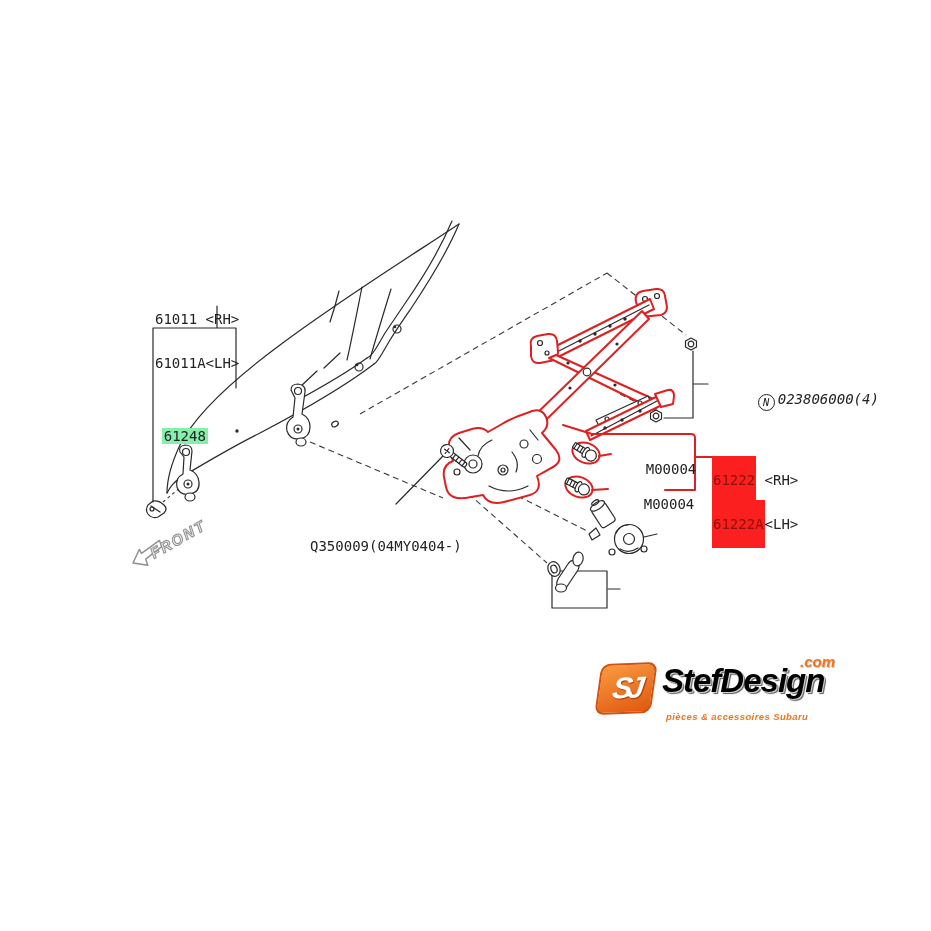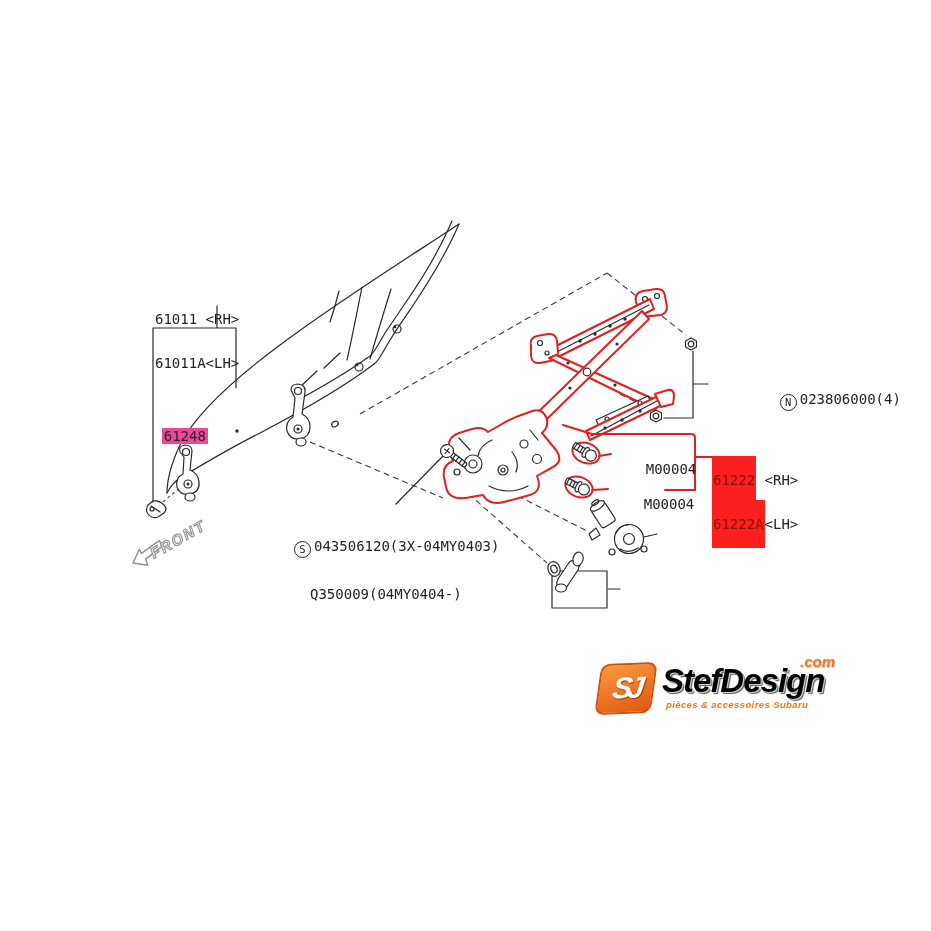--- a/index.html
+++ b/index.html
@@ -221,7 +221,7 @@
     <span class="wbg">61248</span>
   </div>
 
-  <div class="lbl" style="left:746px;top:377px;">
+  <div class="lbl" style="left:724px;top:377px;font-style:italic;">
     <span class="badge">N</span><span>023806000(4)</span>
   </div>
 

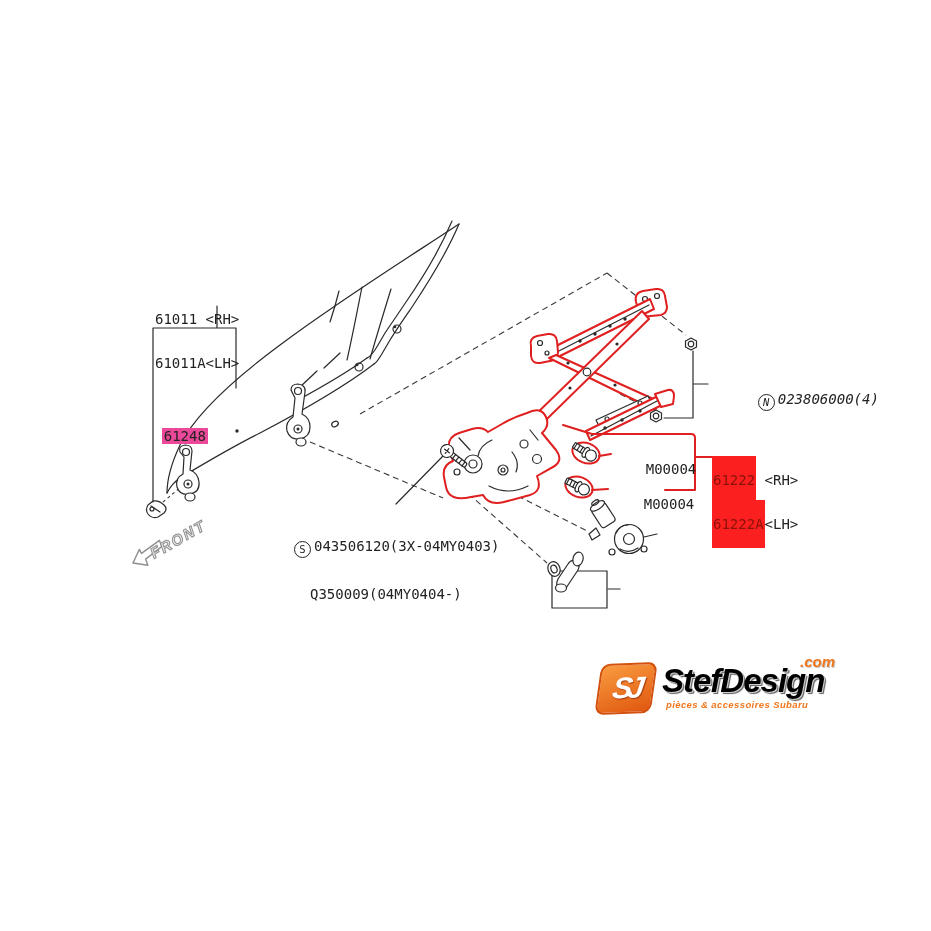--- a/index.html
+++ b/index.html
@@ -20,7 +20,7 @@
   .badge{display:inline-block;width:15px;height:15px;border:1.4px solid var(--ink);border-radius:50%;
          font-size:10.5px;line-height:15px;text-align:center;vertical-align:-2px;margin-right:3px;}
   .hl{background:var(--red-bg);color:var(--red-text);padding:16px 1px;}
-  .wbg{background:#ec4899;padding:0 2px;}
+  .wbg{background:#86efac;padding:0 2px;}
   .indent{padding-left:16px;}
   #front-label{position:absolute;left:147px;top:547px;transform:rotate(-30deg);transform-origin:left top;
          font:italic bold 15px "Liberation Sans",sans-serif;letter-spacing:2px;

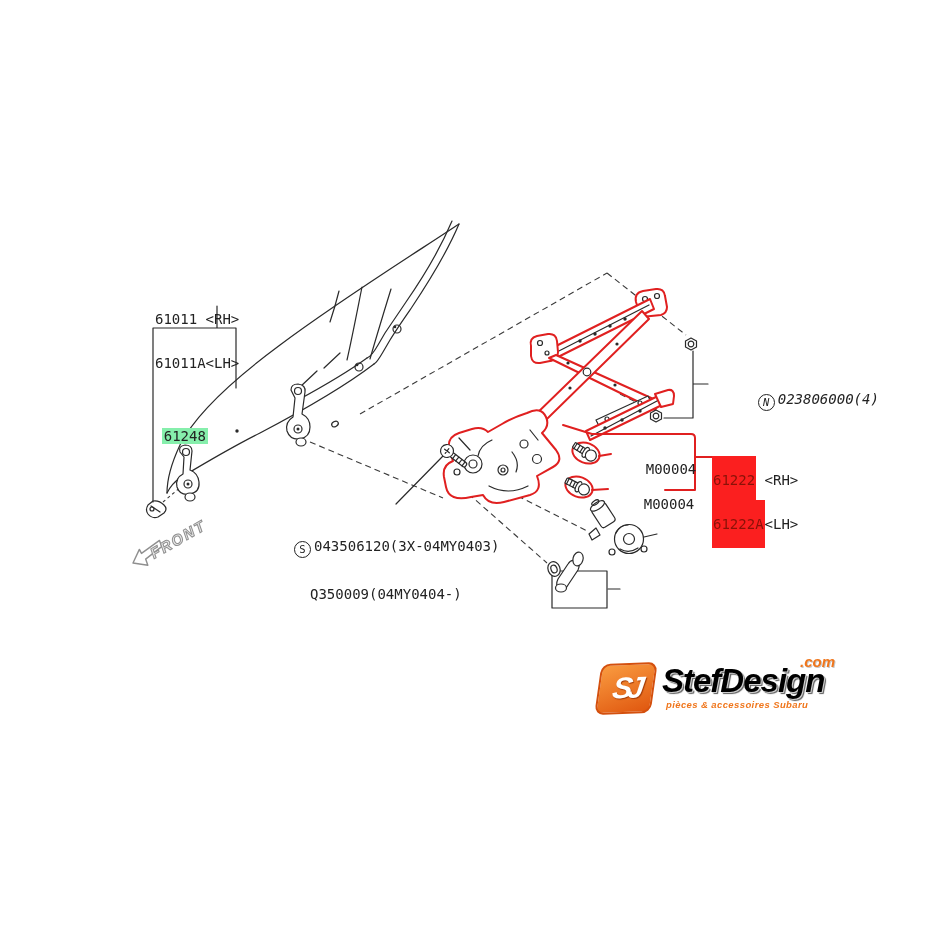--- a/index.html
+++ b/index.html
@@ -238,7 +238,6 @@
   </div>
 
   <div class="lbl" style="left:294px;top:510px;">
-    <div><span class="badge">S</span><span>043506120(3X-04MY0403)</span></div>
     <div class="indent">Q350009(04MY0404-)</div>
   </div>
 

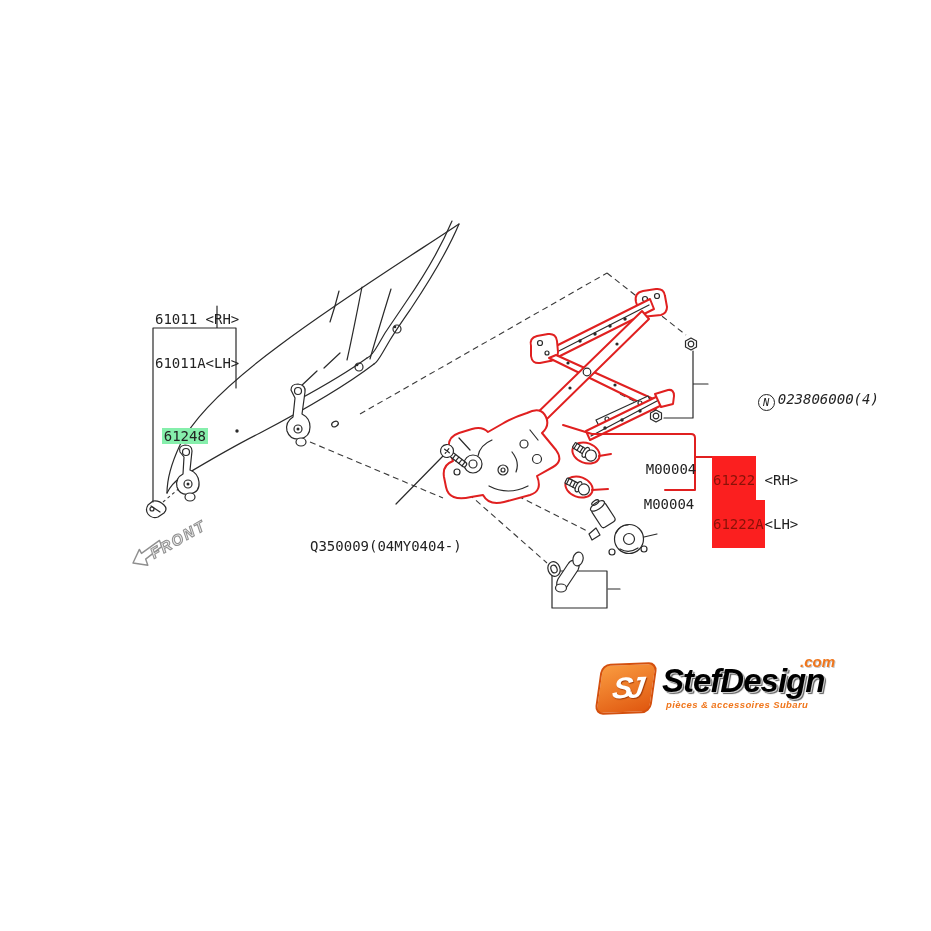--- a/index.html
+++ b/index.html
@@ -37,7 +37,7 @@
          text-shadow:1px 1px 0 #cfcfcf,2px 2px 1px #5e5e5e;}
   #logo-com{position:absolute;left:218px;top:3px;color:var(--orange);
          font:italic bold 15px "Liberation Sans",sans-serif;text-shadow:1px 1px 0 #c8c8c8;}
-  #logo-tagline{position:absolute;left:84px;top:49px;color:var(--orange);
+  #logo-tagline{position:absolute;left:84px;top:61px;color:var(--orange);
          font:italic bold 9.5px "Liberation Sans",sans-serif;letter-spacing:.4px;}
 </style>
 </head>

